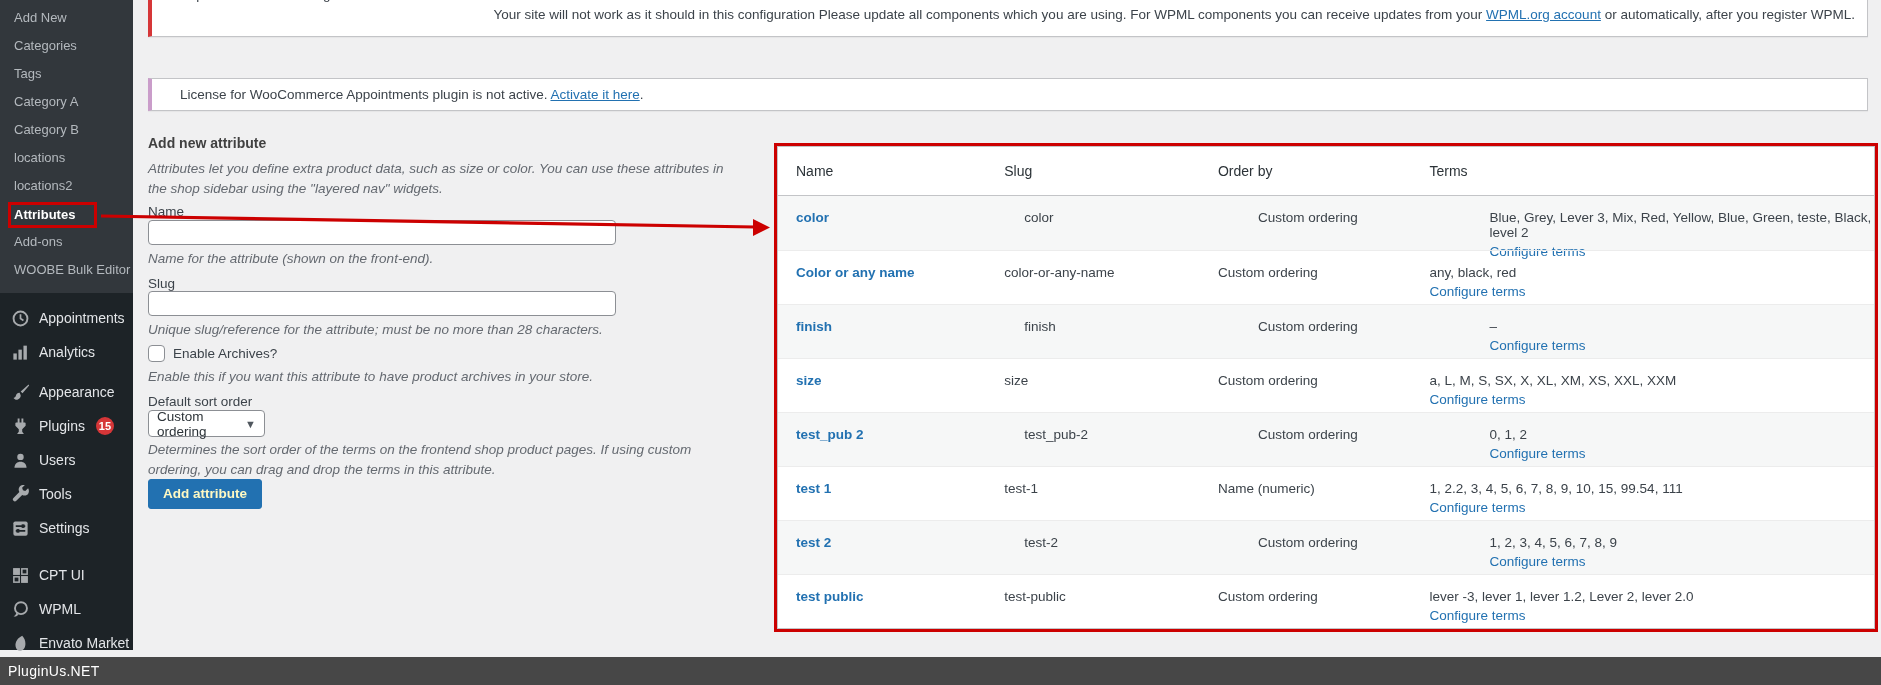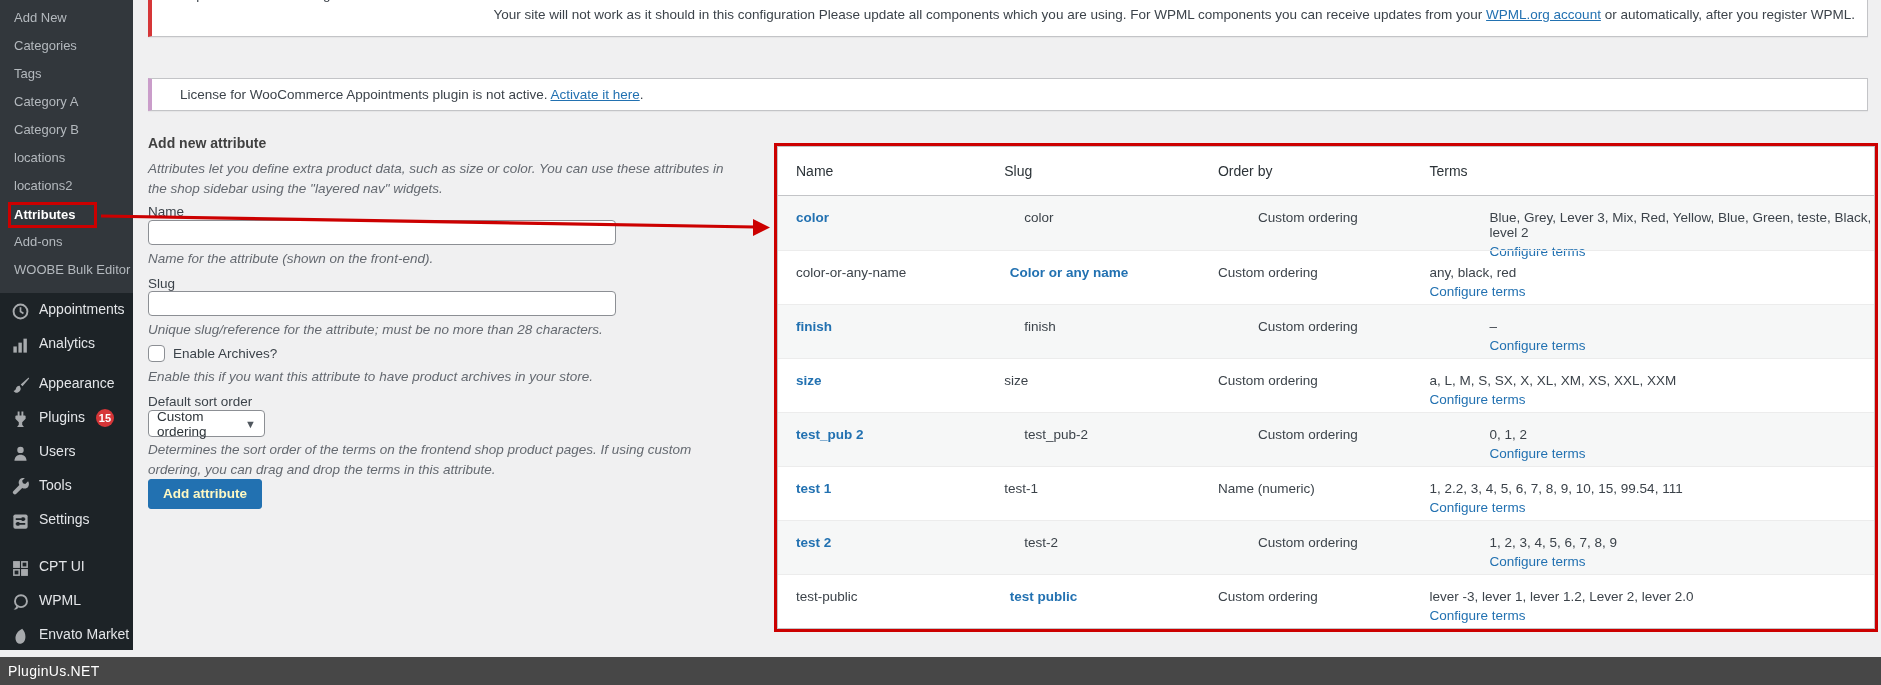--- a/index.html
+++ b/index.html
@@ -257,8 +257,8 @@
         <div class="c terms"><span class="terms-line">Blue, Grey, Lever 3, Mix, Red, Yellow, Blue, Green, teste, Black, level 2</span><a class="cfg">Configure terms</a></div>
       </div>
       <div class="trow">
+        <div class="c name"><a class="row-name">Color or any name</a></div>
         <div class="c slug">color-or-any-name</div>
-        <div class="c name"><a class="row-name">Color or any name</a></div>
         <div class="c order">Custom ordering</div>
         <div class="c terms"><span class="terms-line">any, black, red</span><a class="cfg">Configure terms</a></div>
       </div>

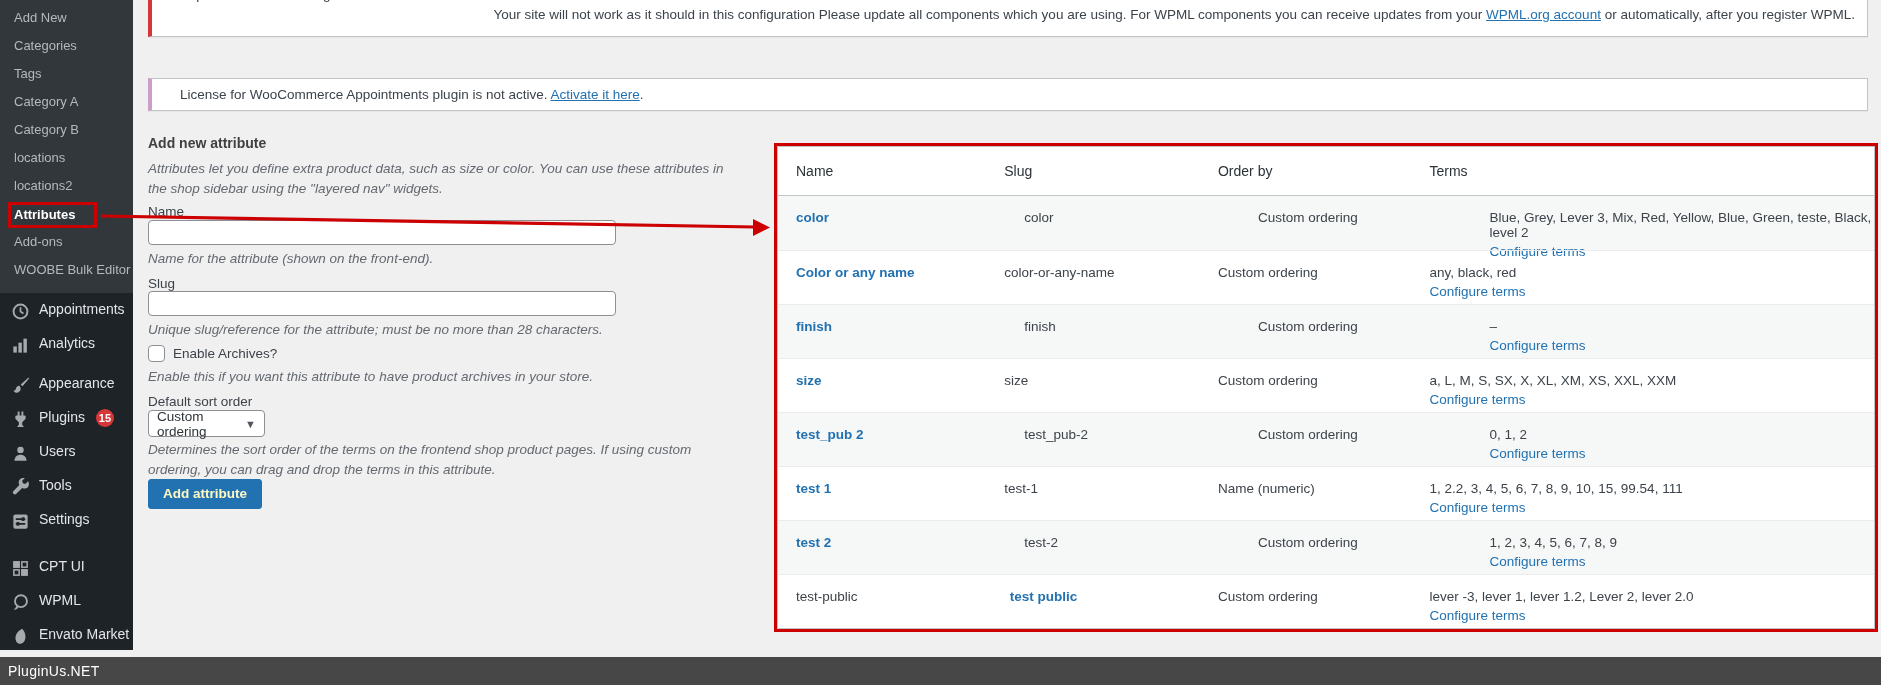--- a/index.html
+++ b/index.html
@@ -25,7 +25,7 @@
     border:3px solid #cc0000; margin-left:8px; padding:0 19px 1px 3px;
   }
   .menu { list-style:none; padding-top:8px; }
-  .m-item { height:34px; display:flex; gap:9px; padding-left:10px; font-size:14px; color:#e3e5e8; cursor:pointer; white-space:nowrap; }
+  .m-item { height:34px; display:flex; align-items:center; gap:9px; padding-left:10px; font-size:14px; color:#e3e5e8; cursor:pointer; white-space:nowrap; }
   .m-icon { width:20px; height:20px; flex:0 0 20px; display:inline-flex; align-items:center; justify-content:center; }
   .m-icon svg { width:19px; height:19px; }
   .badge { margin-left:2px; background:#d63638; color:#fff; font-size:11px; font-weight:700; min-width:18px; height:18px; line-height:18px; border-radius:9px; text-align:center; padding:0 2px; }

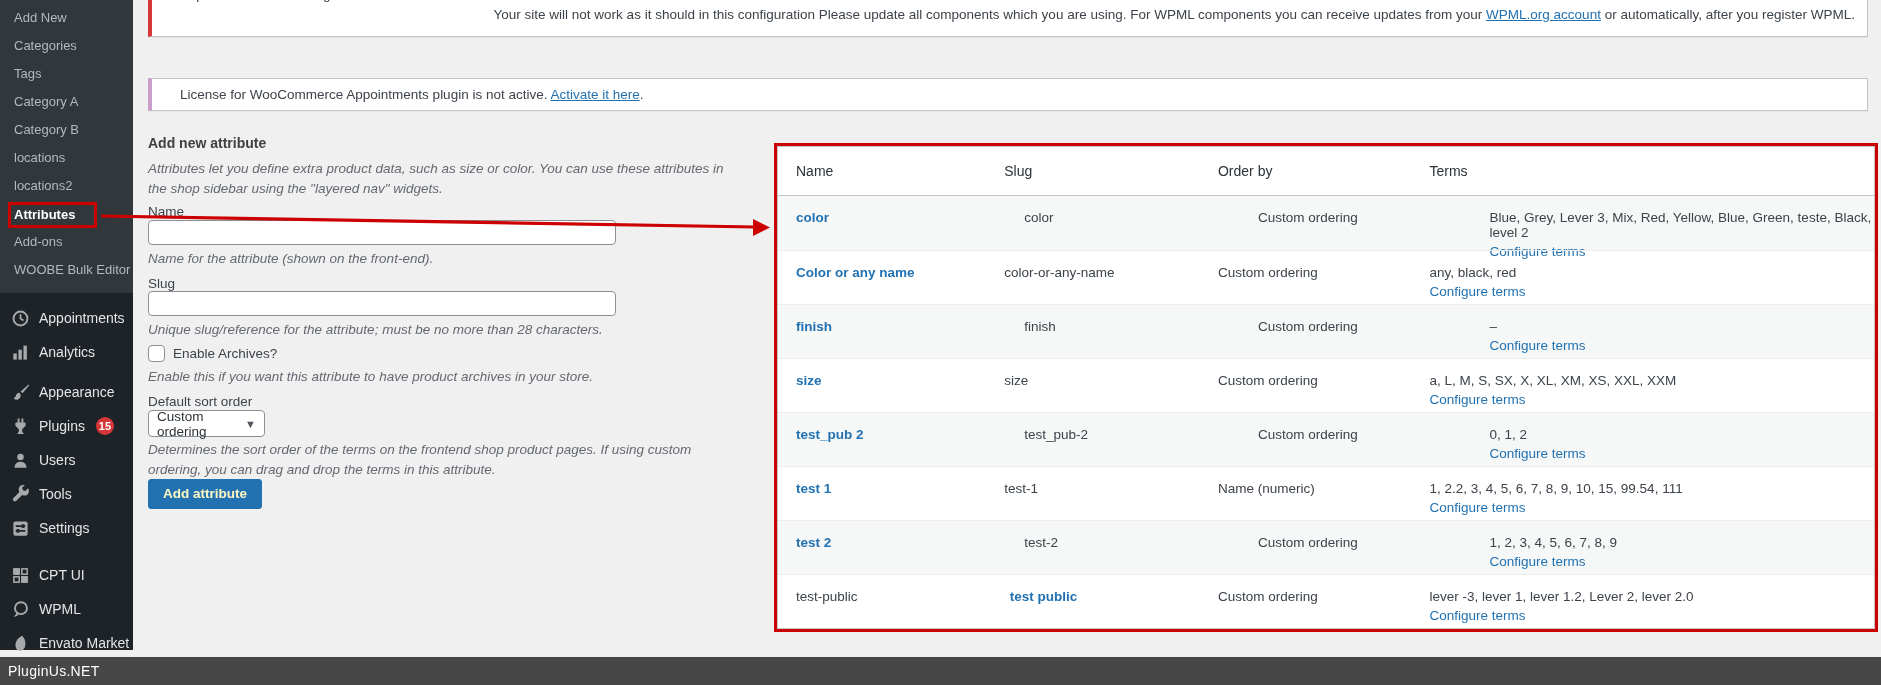--- a/index.html
+++ b/index.html
@@ -293,8 +293,8 @@
         <div class="c terms"><span class="terms-line">1, 2, 3, 4, 5, 6, 7, 8, 9</span><a class="cfg">Configure terms</a></div>
       </div>
       <div class="trow">
+        <div class="c name"><a class="row-name">test public</a></div>
         <div class="c slug">test-public</div>
-        <div class="c name"><a class="row-name">test public</a></div>
         <div class="c order">Custom ordering</div>
         <div class="c terms"><span class="terms-line">lever -3, lever 1, lever 1.2, Lever 2, lever 2.0</span><a class="cfg">Configure terms</a></div>
       </div>

